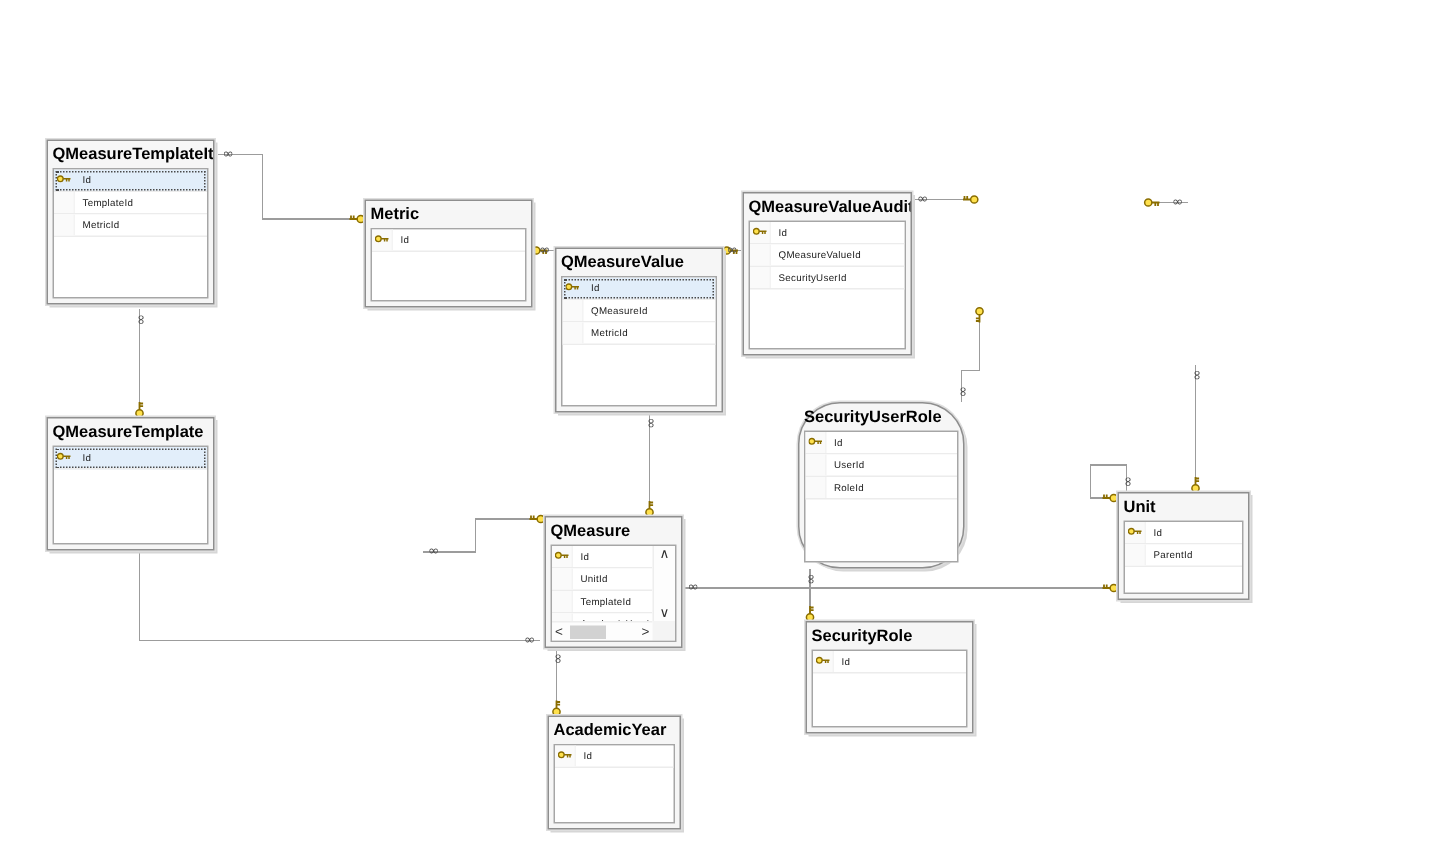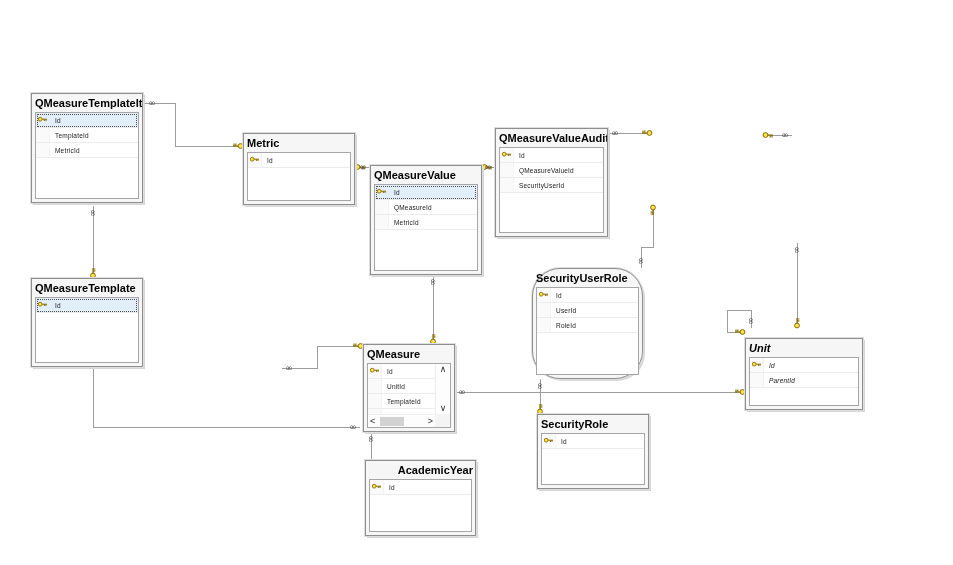--- a/index.html
+++ b/index.html
@@ -293,7 +293,7 @@
         <div class="corner"></div>
       </div>
     </div>
-    <div class="tbl" style="left: 745px; top: 338px; width: 118px; height: 72px; font-style: italic;">
+    <div class="tbl" style="left: 745px; top: 328px; width: 88px; height: 72px;">
       <div class="hdr">Unit</div>
       <div class="grid">
         <div class="rows">

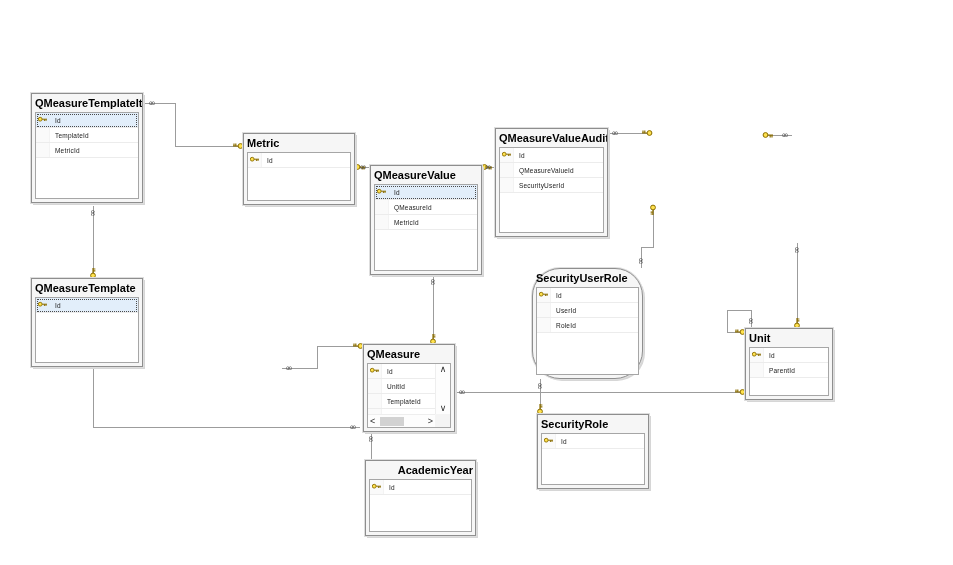--- a/index.html
+++ b/index.html
@@ -329,7 +329,7 @@
         </div>
       </div>
     </div>
-    <div class="tbl" style="left: 365px; top: 460px; width: 111px; height: 76px; text-align: right;">
+    <div class="tbl" style="left: 365px; top: 477px; width: 89px; height: 76px;">
       <div class="hdr">AcademicYear</div>
       <div class="grid">
         <div class="rows">

